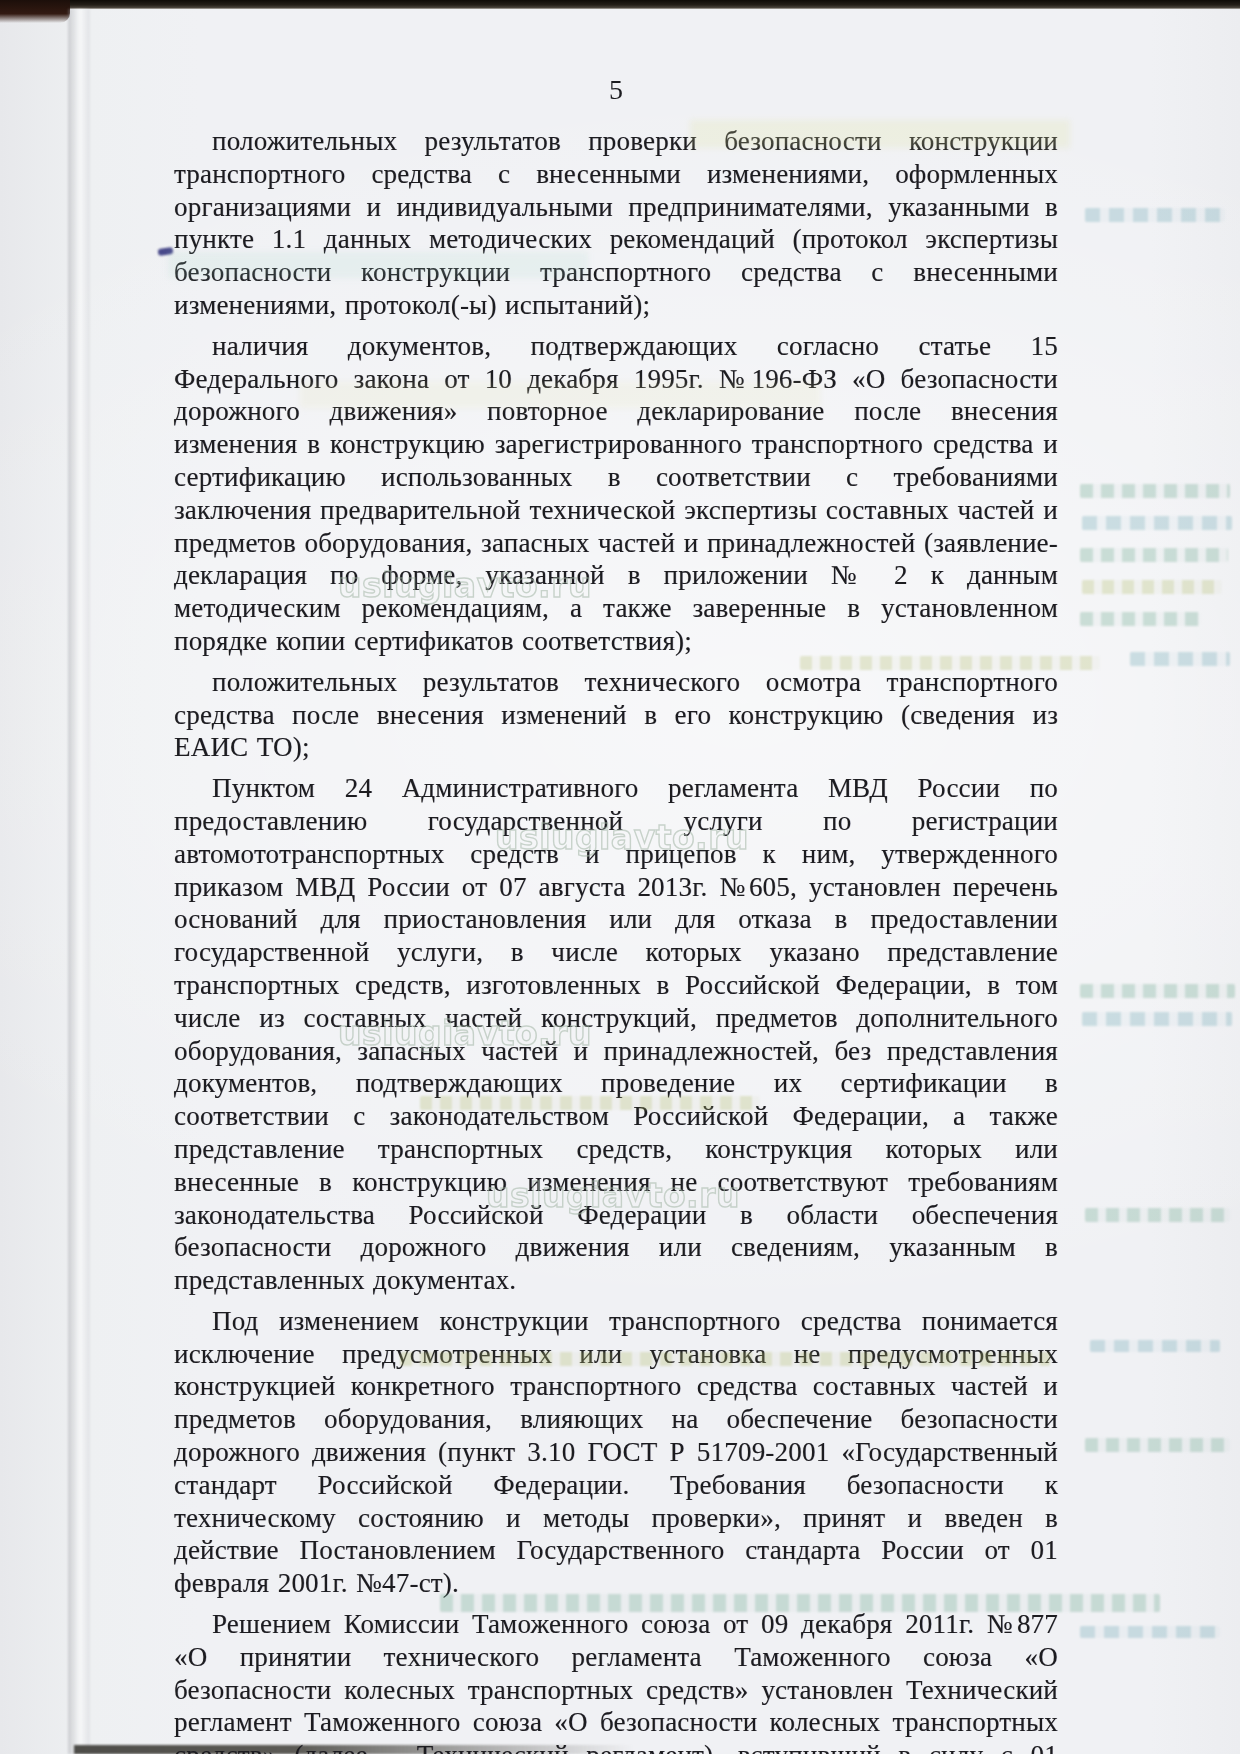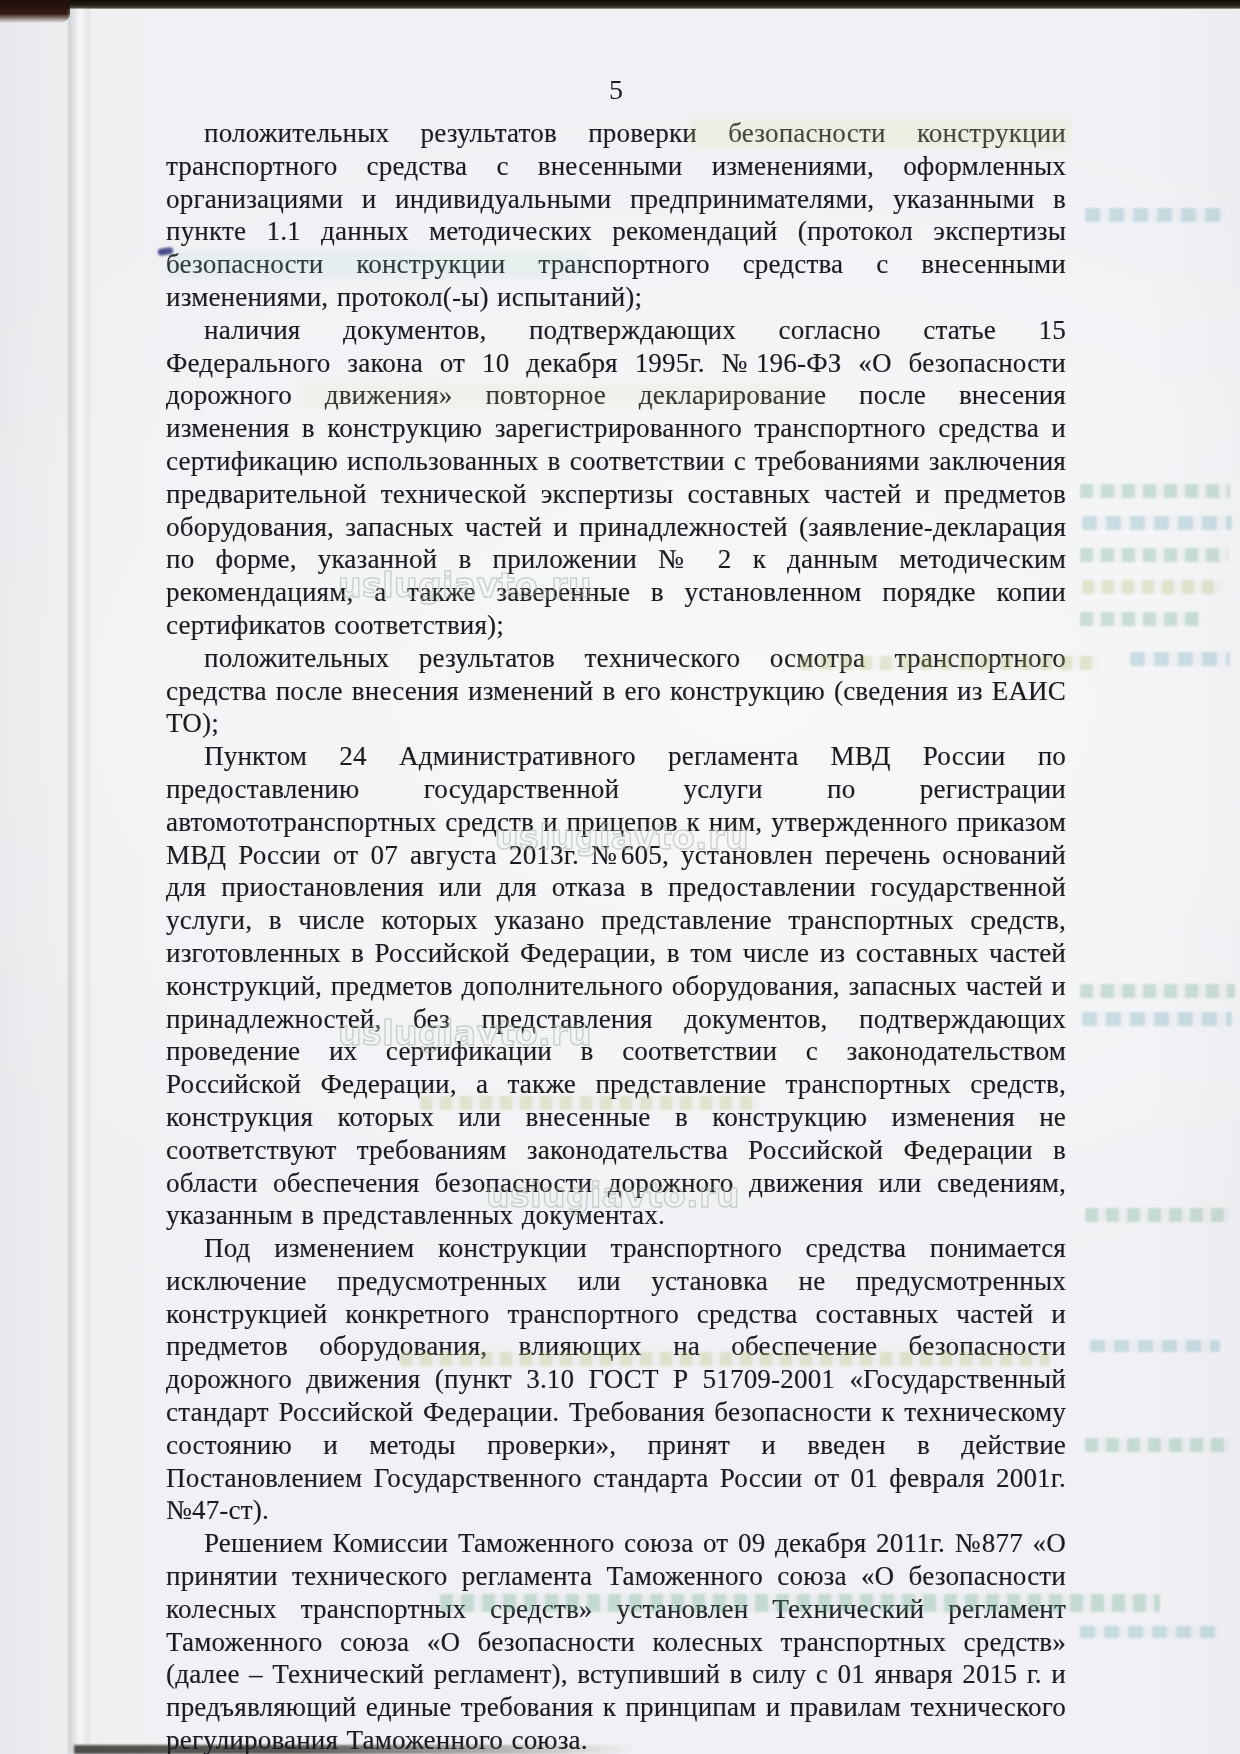--- a/index.html
+++ b/index.html
@@ -52,7 +52,7 @@
     letter-spacing:0.2px;word-spacing:1.5px;
     text-shadow:0.5px 0.4px 0.6px rgba(30,30,80,0.28), -0.4px -0.2px 0.5px rgba(120,90,20,0.12);
   }
-  .text-block p{margin:0;text-indent:38px;}
+  .text-block p{margin:8px;text-indent:38px;}
   .wm{
     position:absolute;
     font-family:"DejaVu Sans","Liberation Sans",sans-serif;

